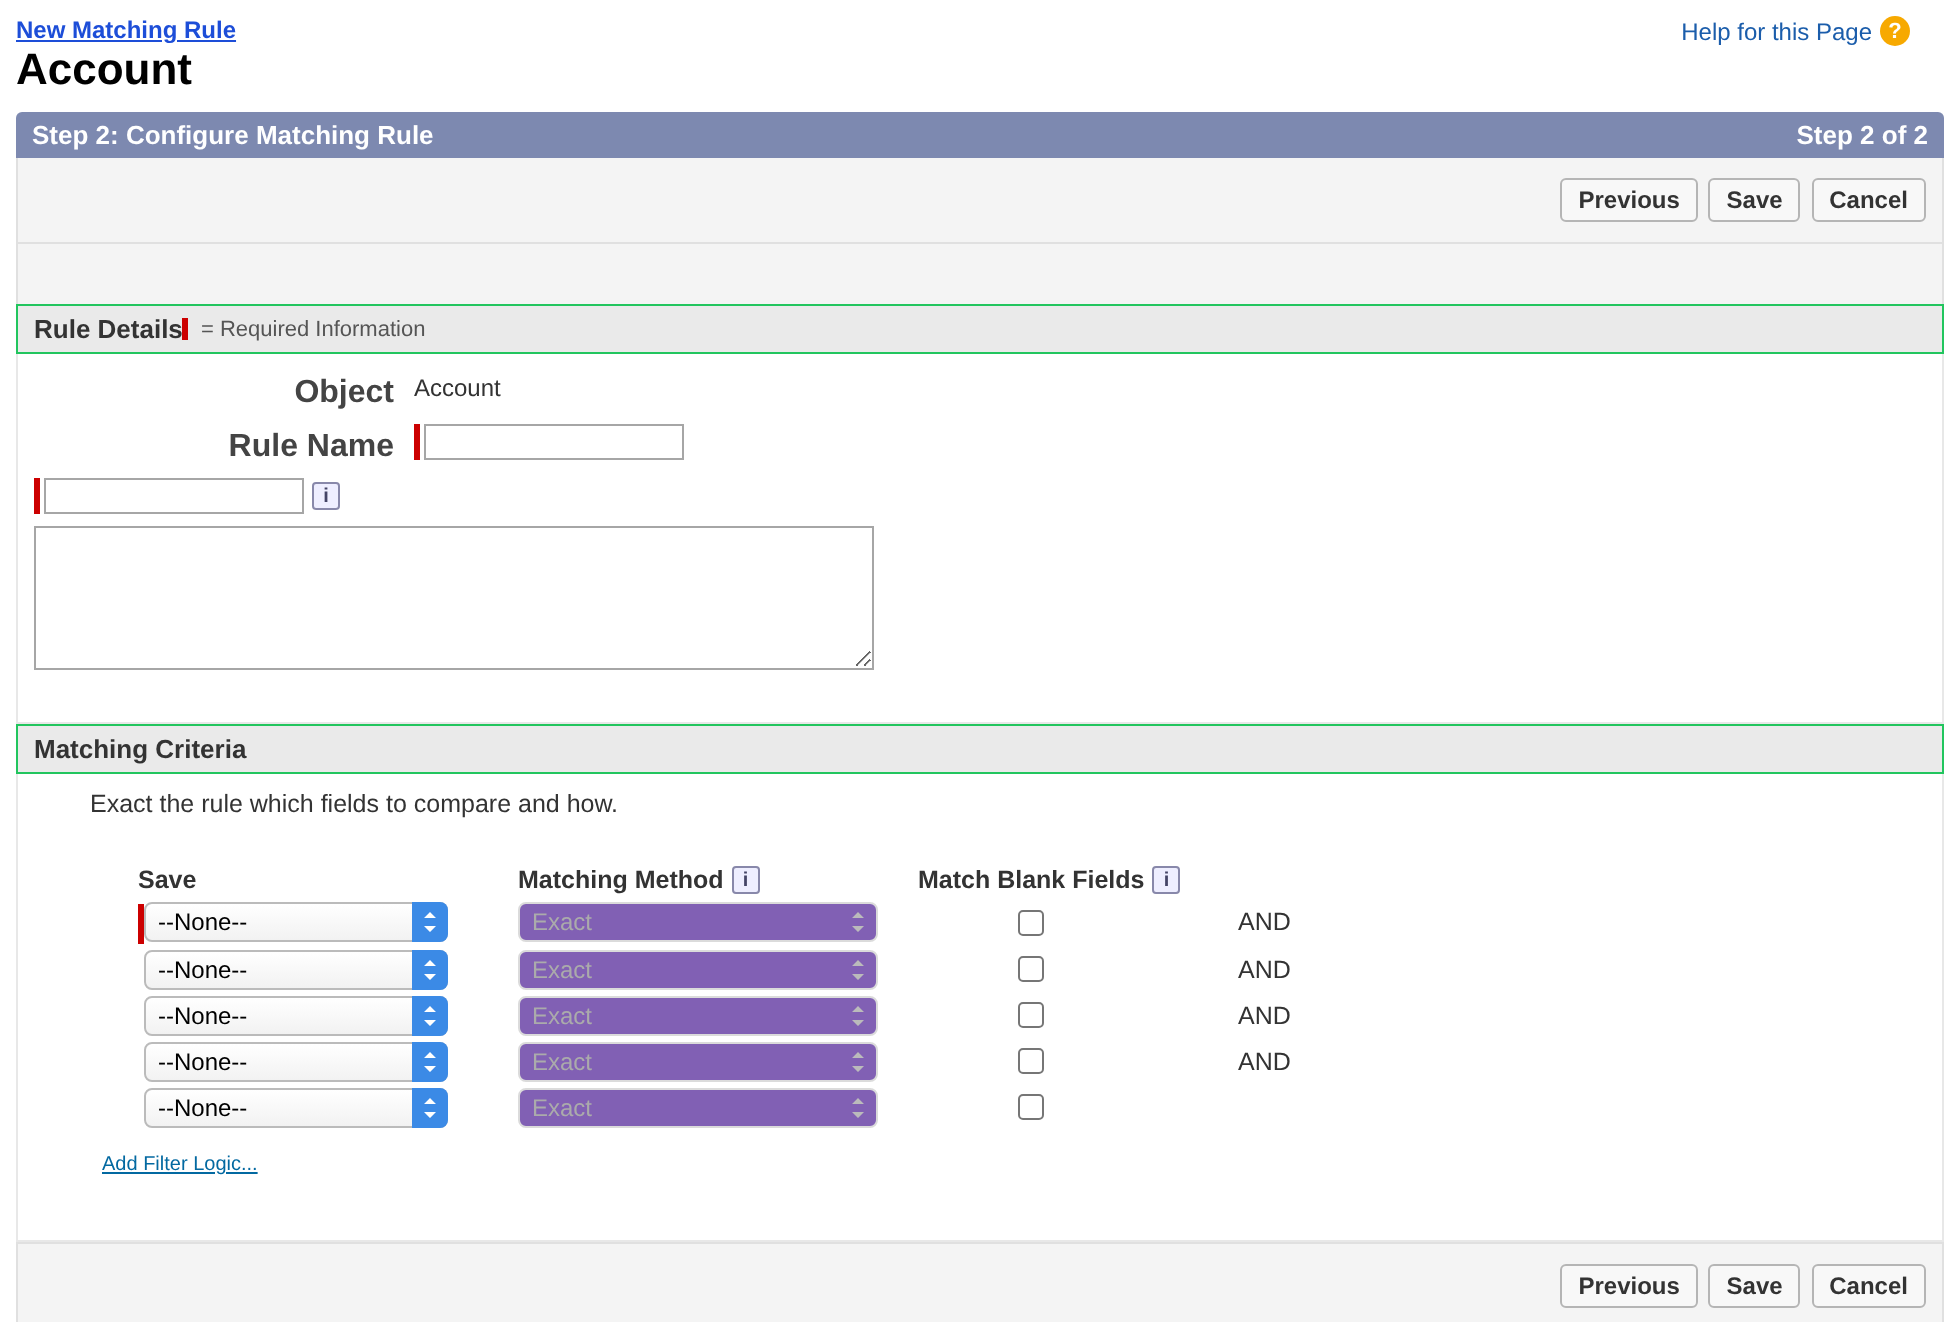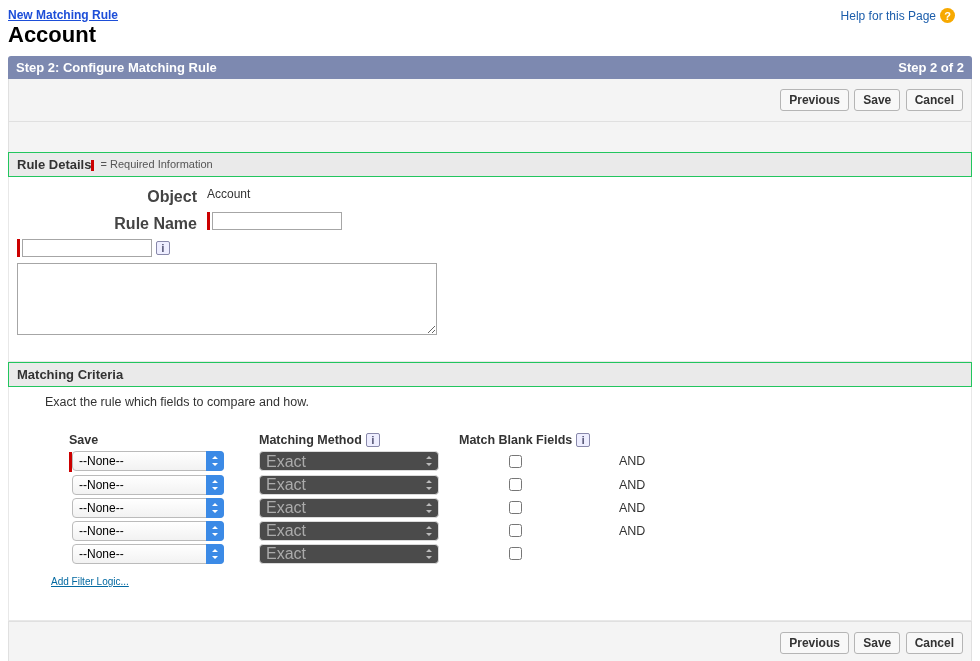--- a/index.html
+++ b/index.html
@@ -83,8 +83,8 @@
   }
   .blue-cap svg { width:8px; height:10px; }
   .select-method {
-    width:180px; height:20px; font-size:16px; color:#888;
-    border:1px solid #ccc; border-radius:4px; background:#000000;
+    width:180px; height:20px; font-size:12px; color:#888;
+    border:1px solid #ccc; border-radius:4px; background:#4c1d95;
     padding-left:6px;
     -webkit-appearance:none; appearance:none;
   }

